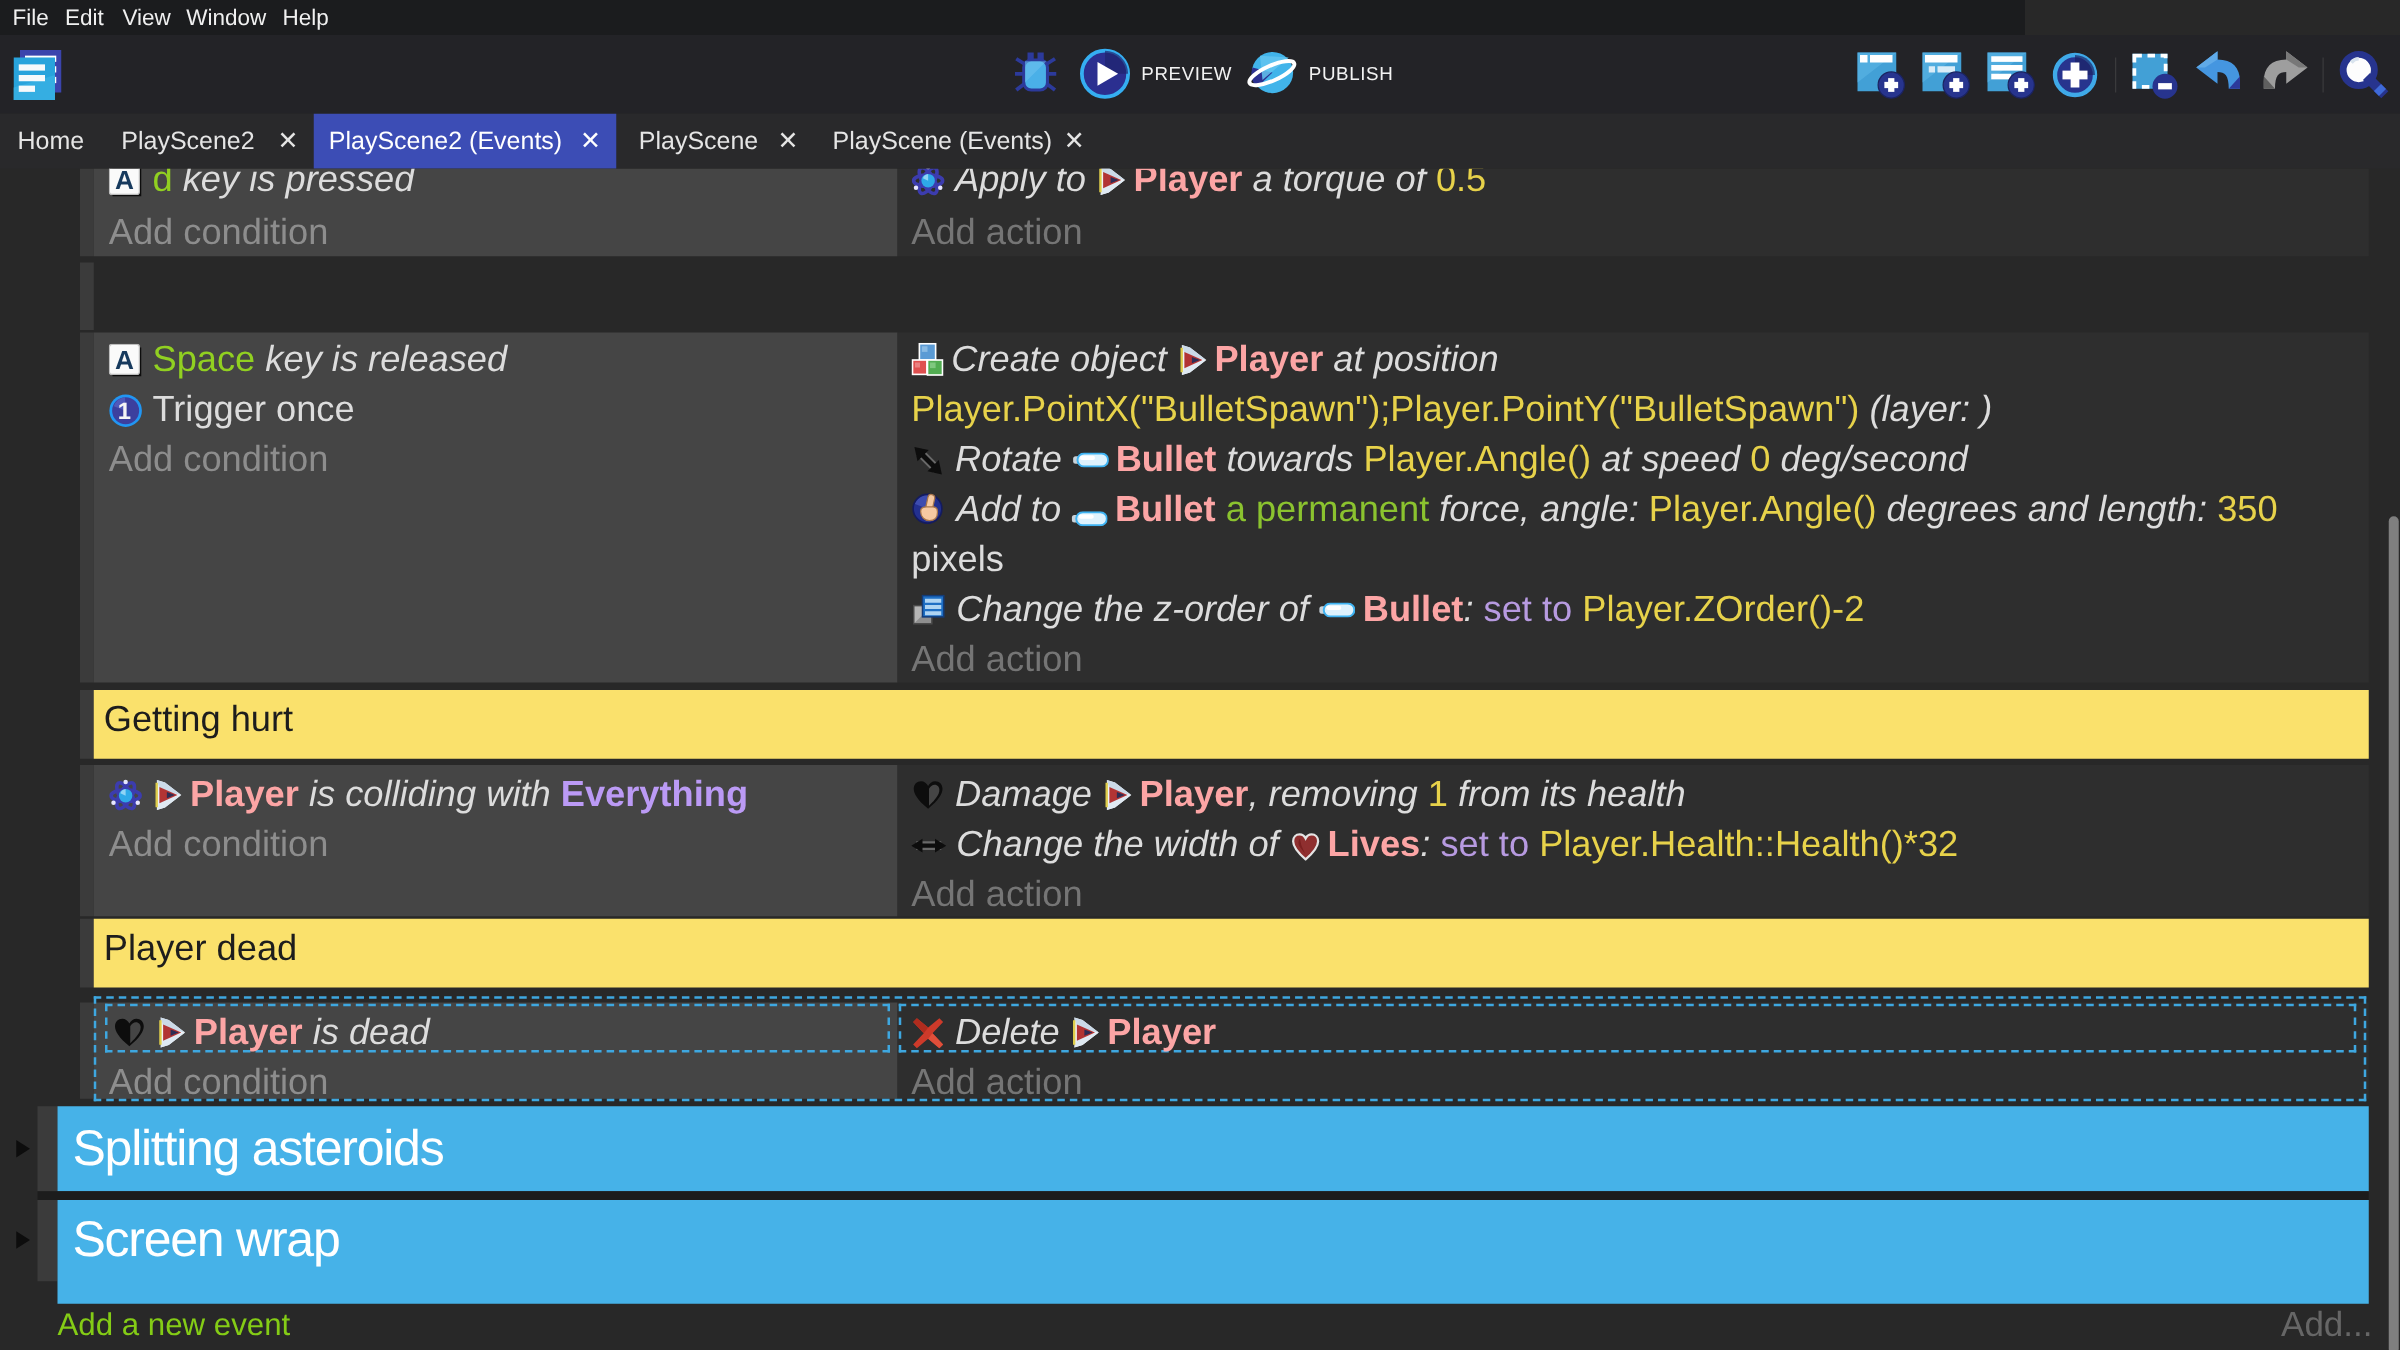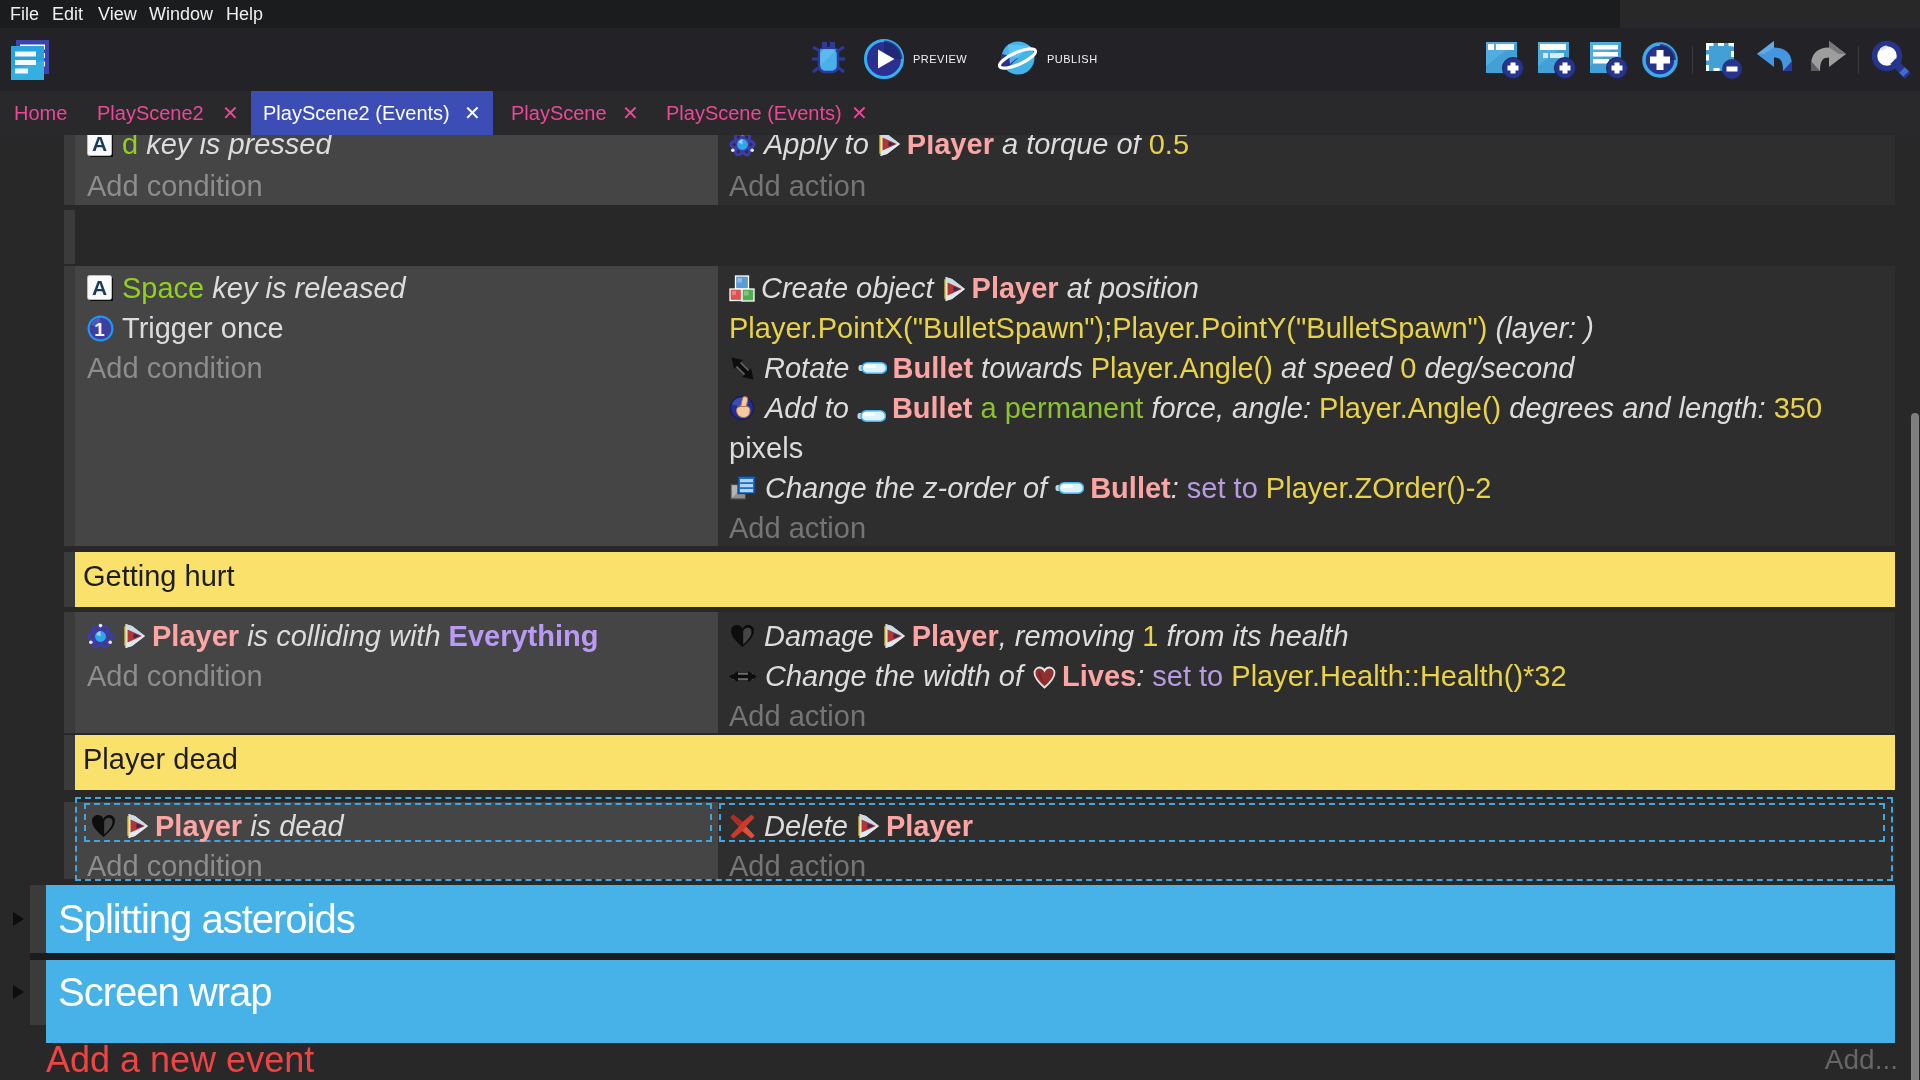--- a/index.html
+++ b/index.html
@@ -14,7 +14,7 @@
   .tab { position:absolute; top:0; height:44px; line-height:44px; font-size:20px; color:#ec4899; }
   #tabactive { position:absolute; left:251px; top:0; width:242px; height:44px; background:#3c4db5; }
   .tsep { position:absolute; top:8px; width:1px; height:28px; background:#3a3a3c; }
-  .tlabel { font-size:11px; color:#f2f2f2; letter-spacing:0.5px; position:absolute; top:0; height:63px; line-height:63px; }
+  .tlabel { font-size:15px; color:#f2f2f2; letter-spacing:0.5px; position:absolute; top:0; height:63px; line-height:63px; }
   
   #sheet { position:absolute; left:0; top:135px; width:1920px; height:945px; background:#282828; overflow:hidden; }
   .strip { position:absolute; left:64px; width:11px; background:#3b3b3b; }

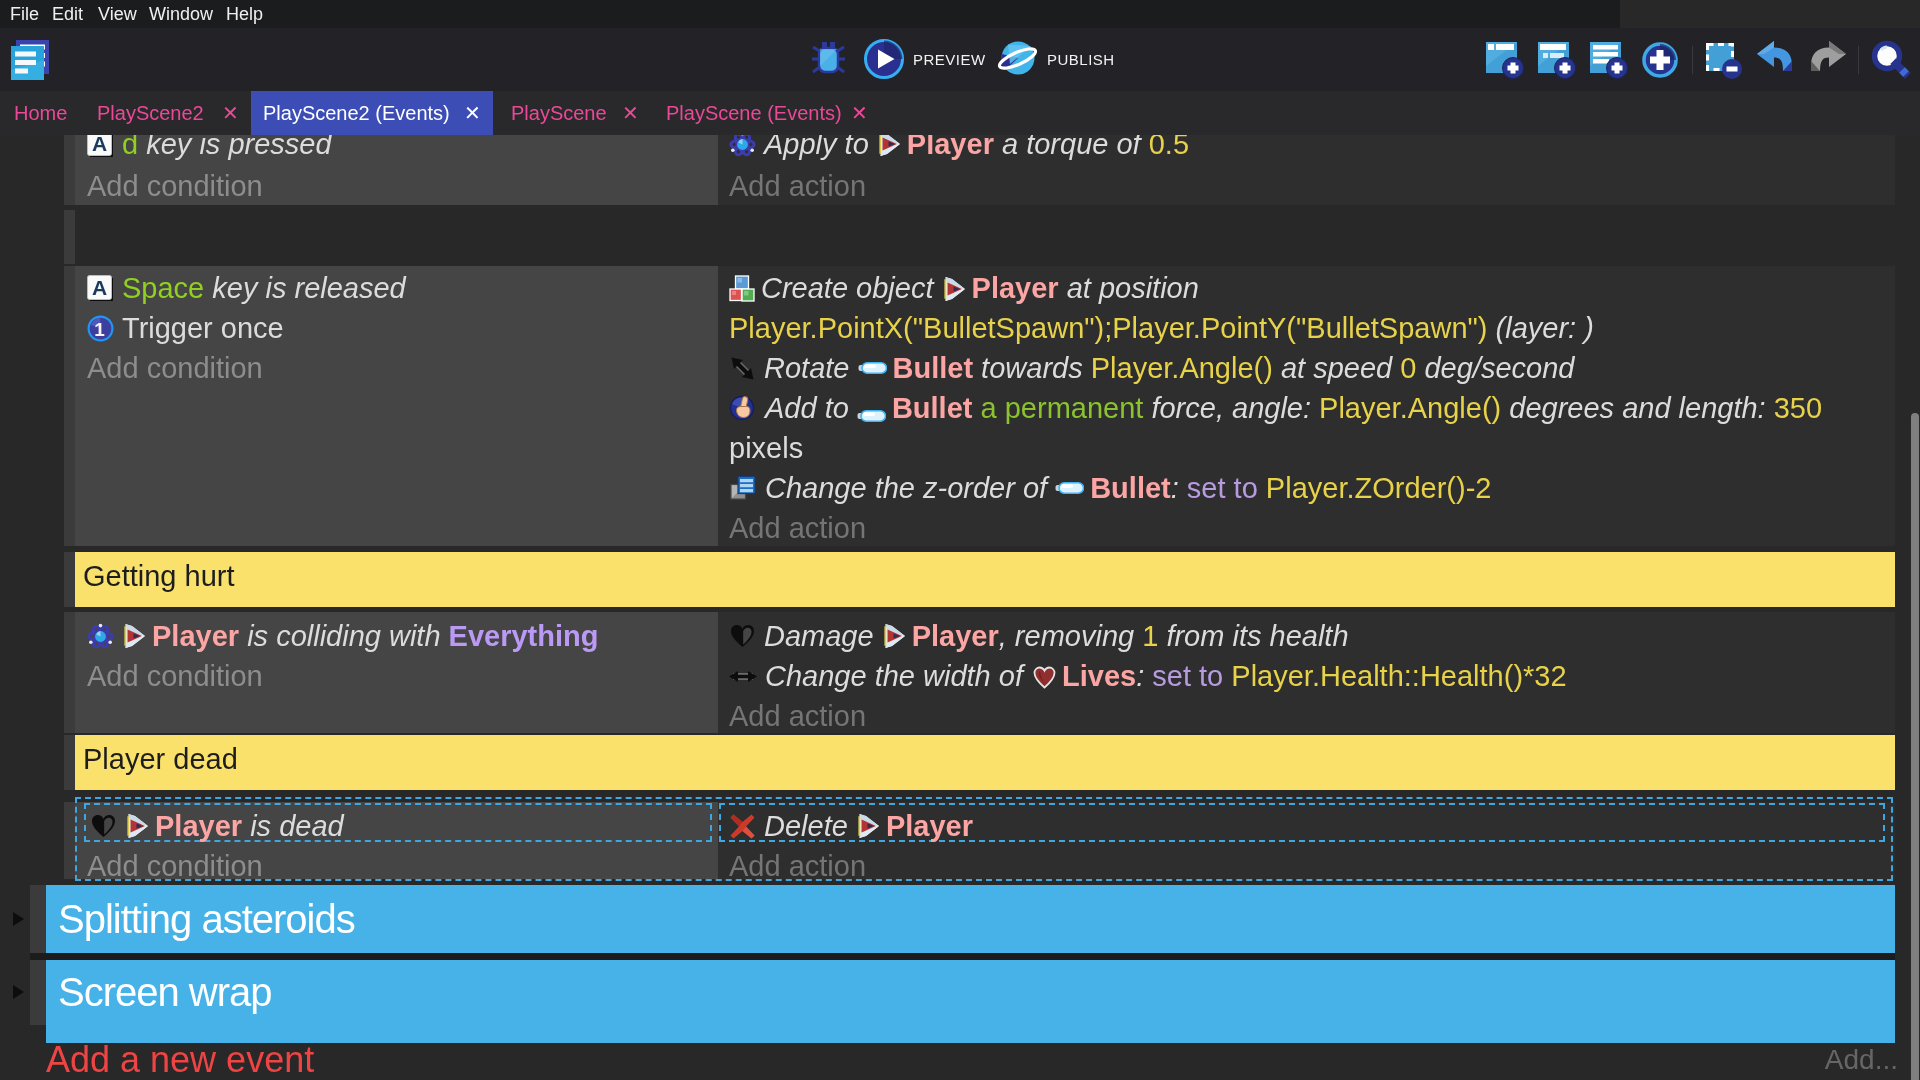--- a/index.html
+++ b/index.html
@@ -11,7 +11,7 @@
   #menubar span { position:absolute; top:0; height:28px; line-height:28px; font-size:18px; color:#f0f0f0; }
   #toolbar { position:absolute; left:0; top:28px; width:1920px; height:63px; background:#232327; }
   #tabbar { position:absolute; left:0; top:91px; width:1920px; height:44px; background:#29292b; }
-  .tab { position:absolute; top:0; height:44px; line-height:44px; font-size:20px; color:#ec4899; }
+  .tab { position:absolute; top:0; height:44px; line-height:44px; font-size:20px; color:#e5e5e5; }
   #tabactive { position:absolute; left:251px; top:0; width:242px; height:44px; background:#3c4db5; }
   .tsep { position:absolute; top:8px; width:1px; height:28px; background:#3a3a3c; }
   .tlabel { font-size:15px; color:#f2f2f2; letter-spacing:0.5px; position:absolute; top:0; height:63px; line-height:63px; }

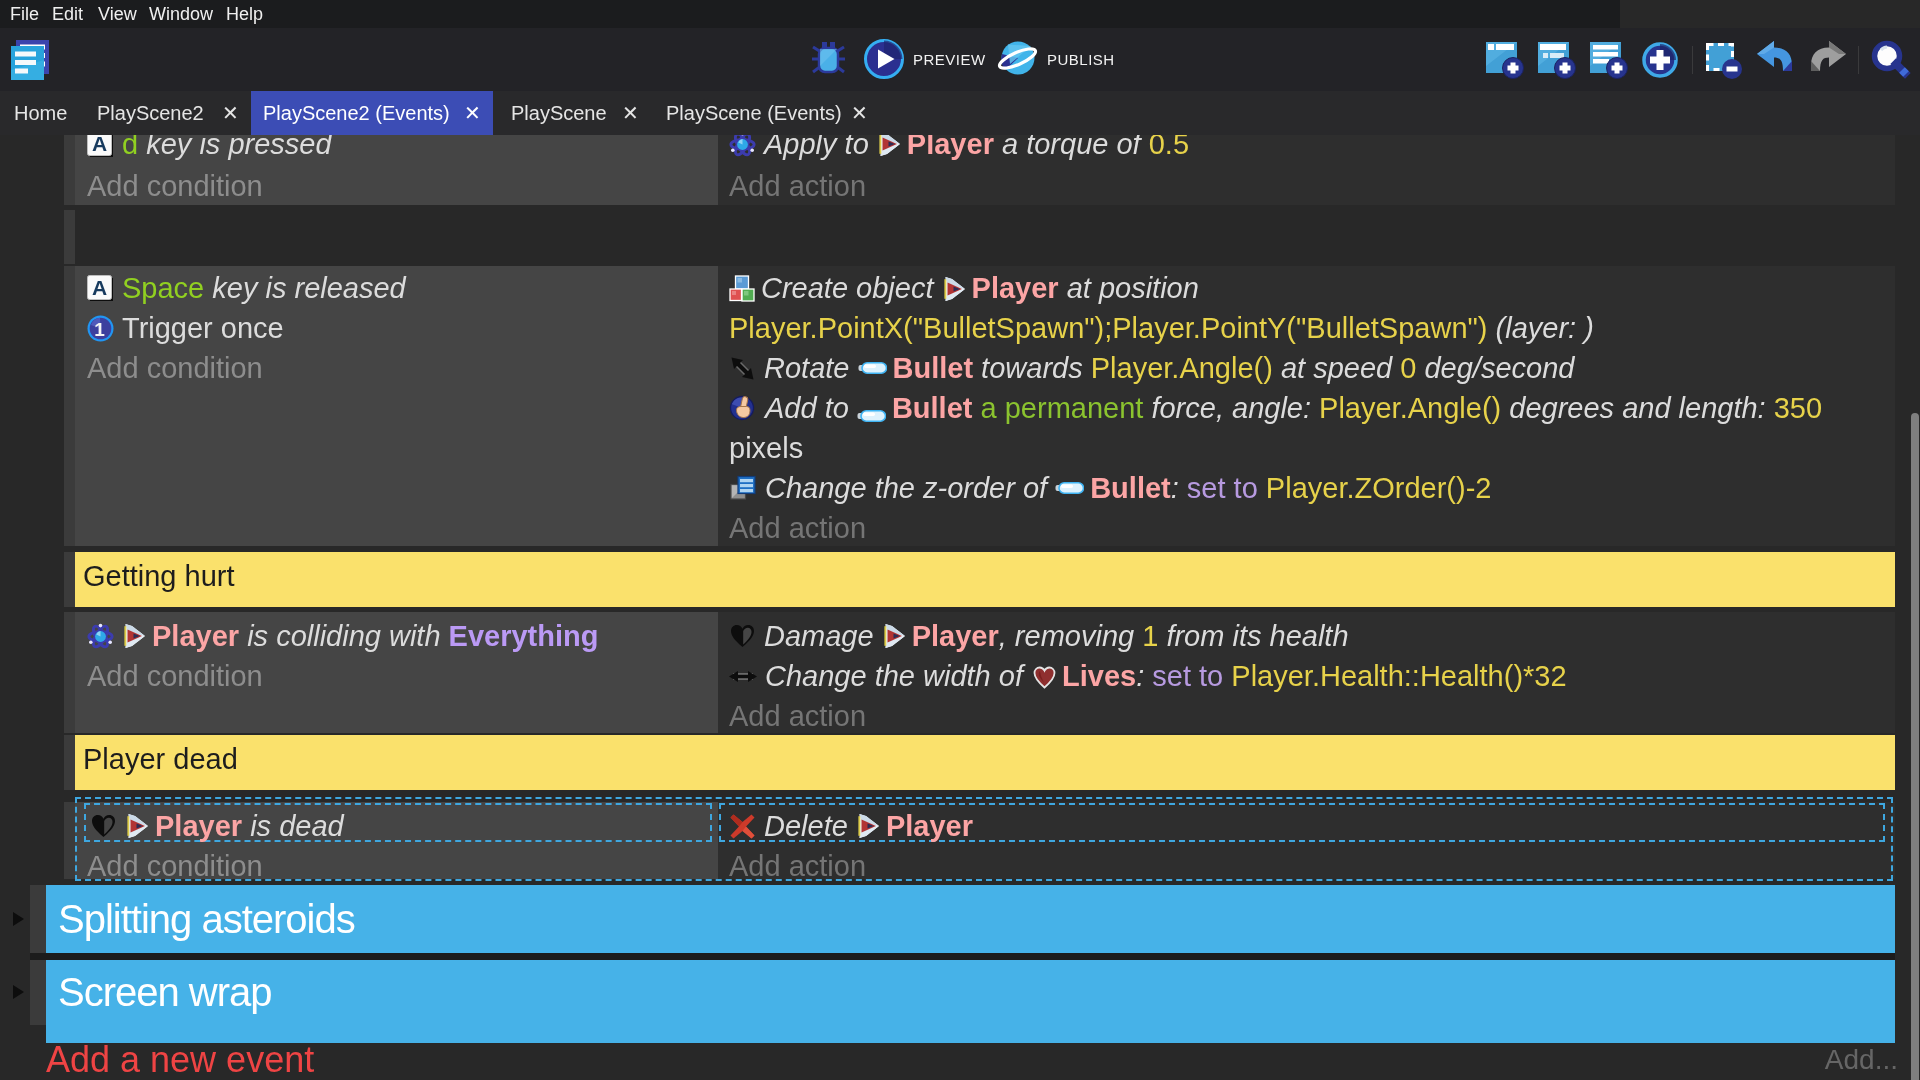--- a/index.html
+++ b/index.html
@@ -430,7 +430,7 @@
 <div class="gstrip" style="top:825px;height:65px"></div>
 <div class="garr" style="top:850px"></div>
 <div class="group" style="top:825px;height:83px;line-height:65px"><span style="margin-left:12px">Screen wrap</span></div>
-<div class="abs" style="left:46px;top:905px;height:40px;line-height:40px;font-size:36px;color:#ef4444">Add a new event</div>
+<div class="abs" style="left:46px;top:905px;height:40px;line-height:40px;font-size:25px;color:#84cc16">Add a new event</div>
 <div class="abs" style="right:22px;top:905px;height:40px;line-height:40px;font-size:28px;color:#666666">Add...</div>
 <div class="abs" style="left:1911px;top:278px;width:8px;height:670px;background:#7f7f7f;border-radius:4px"></div>
 </div>

